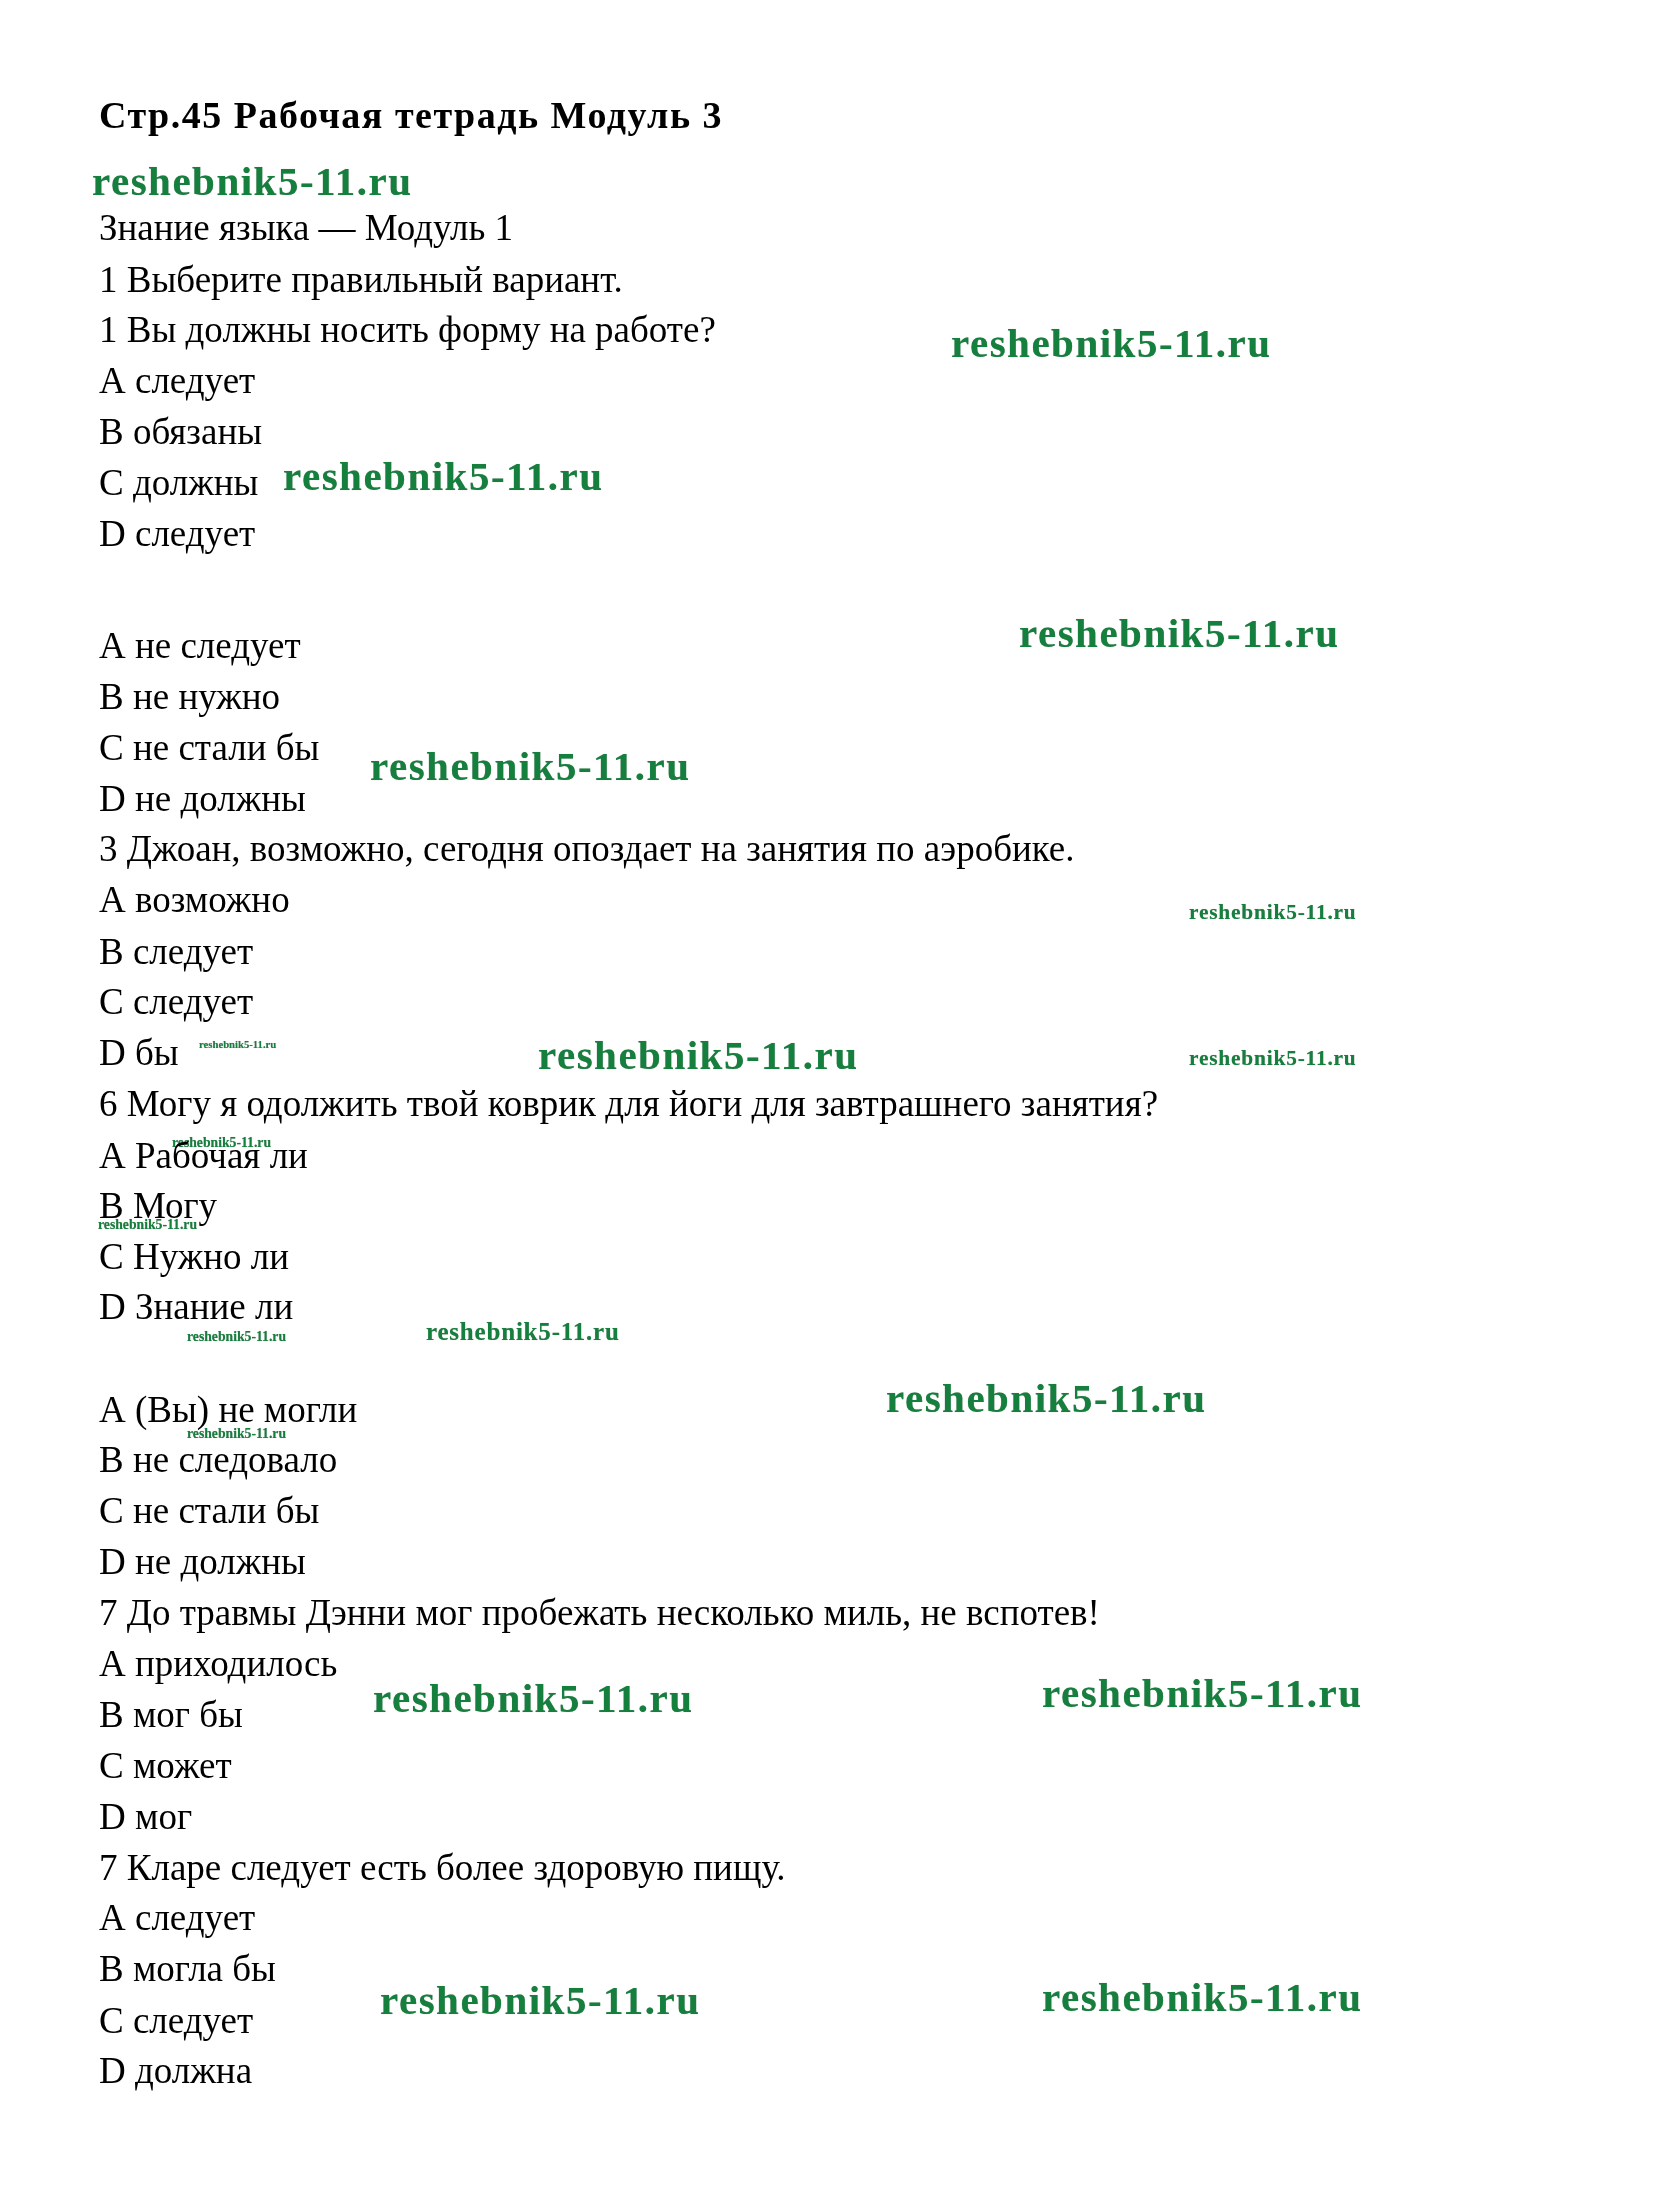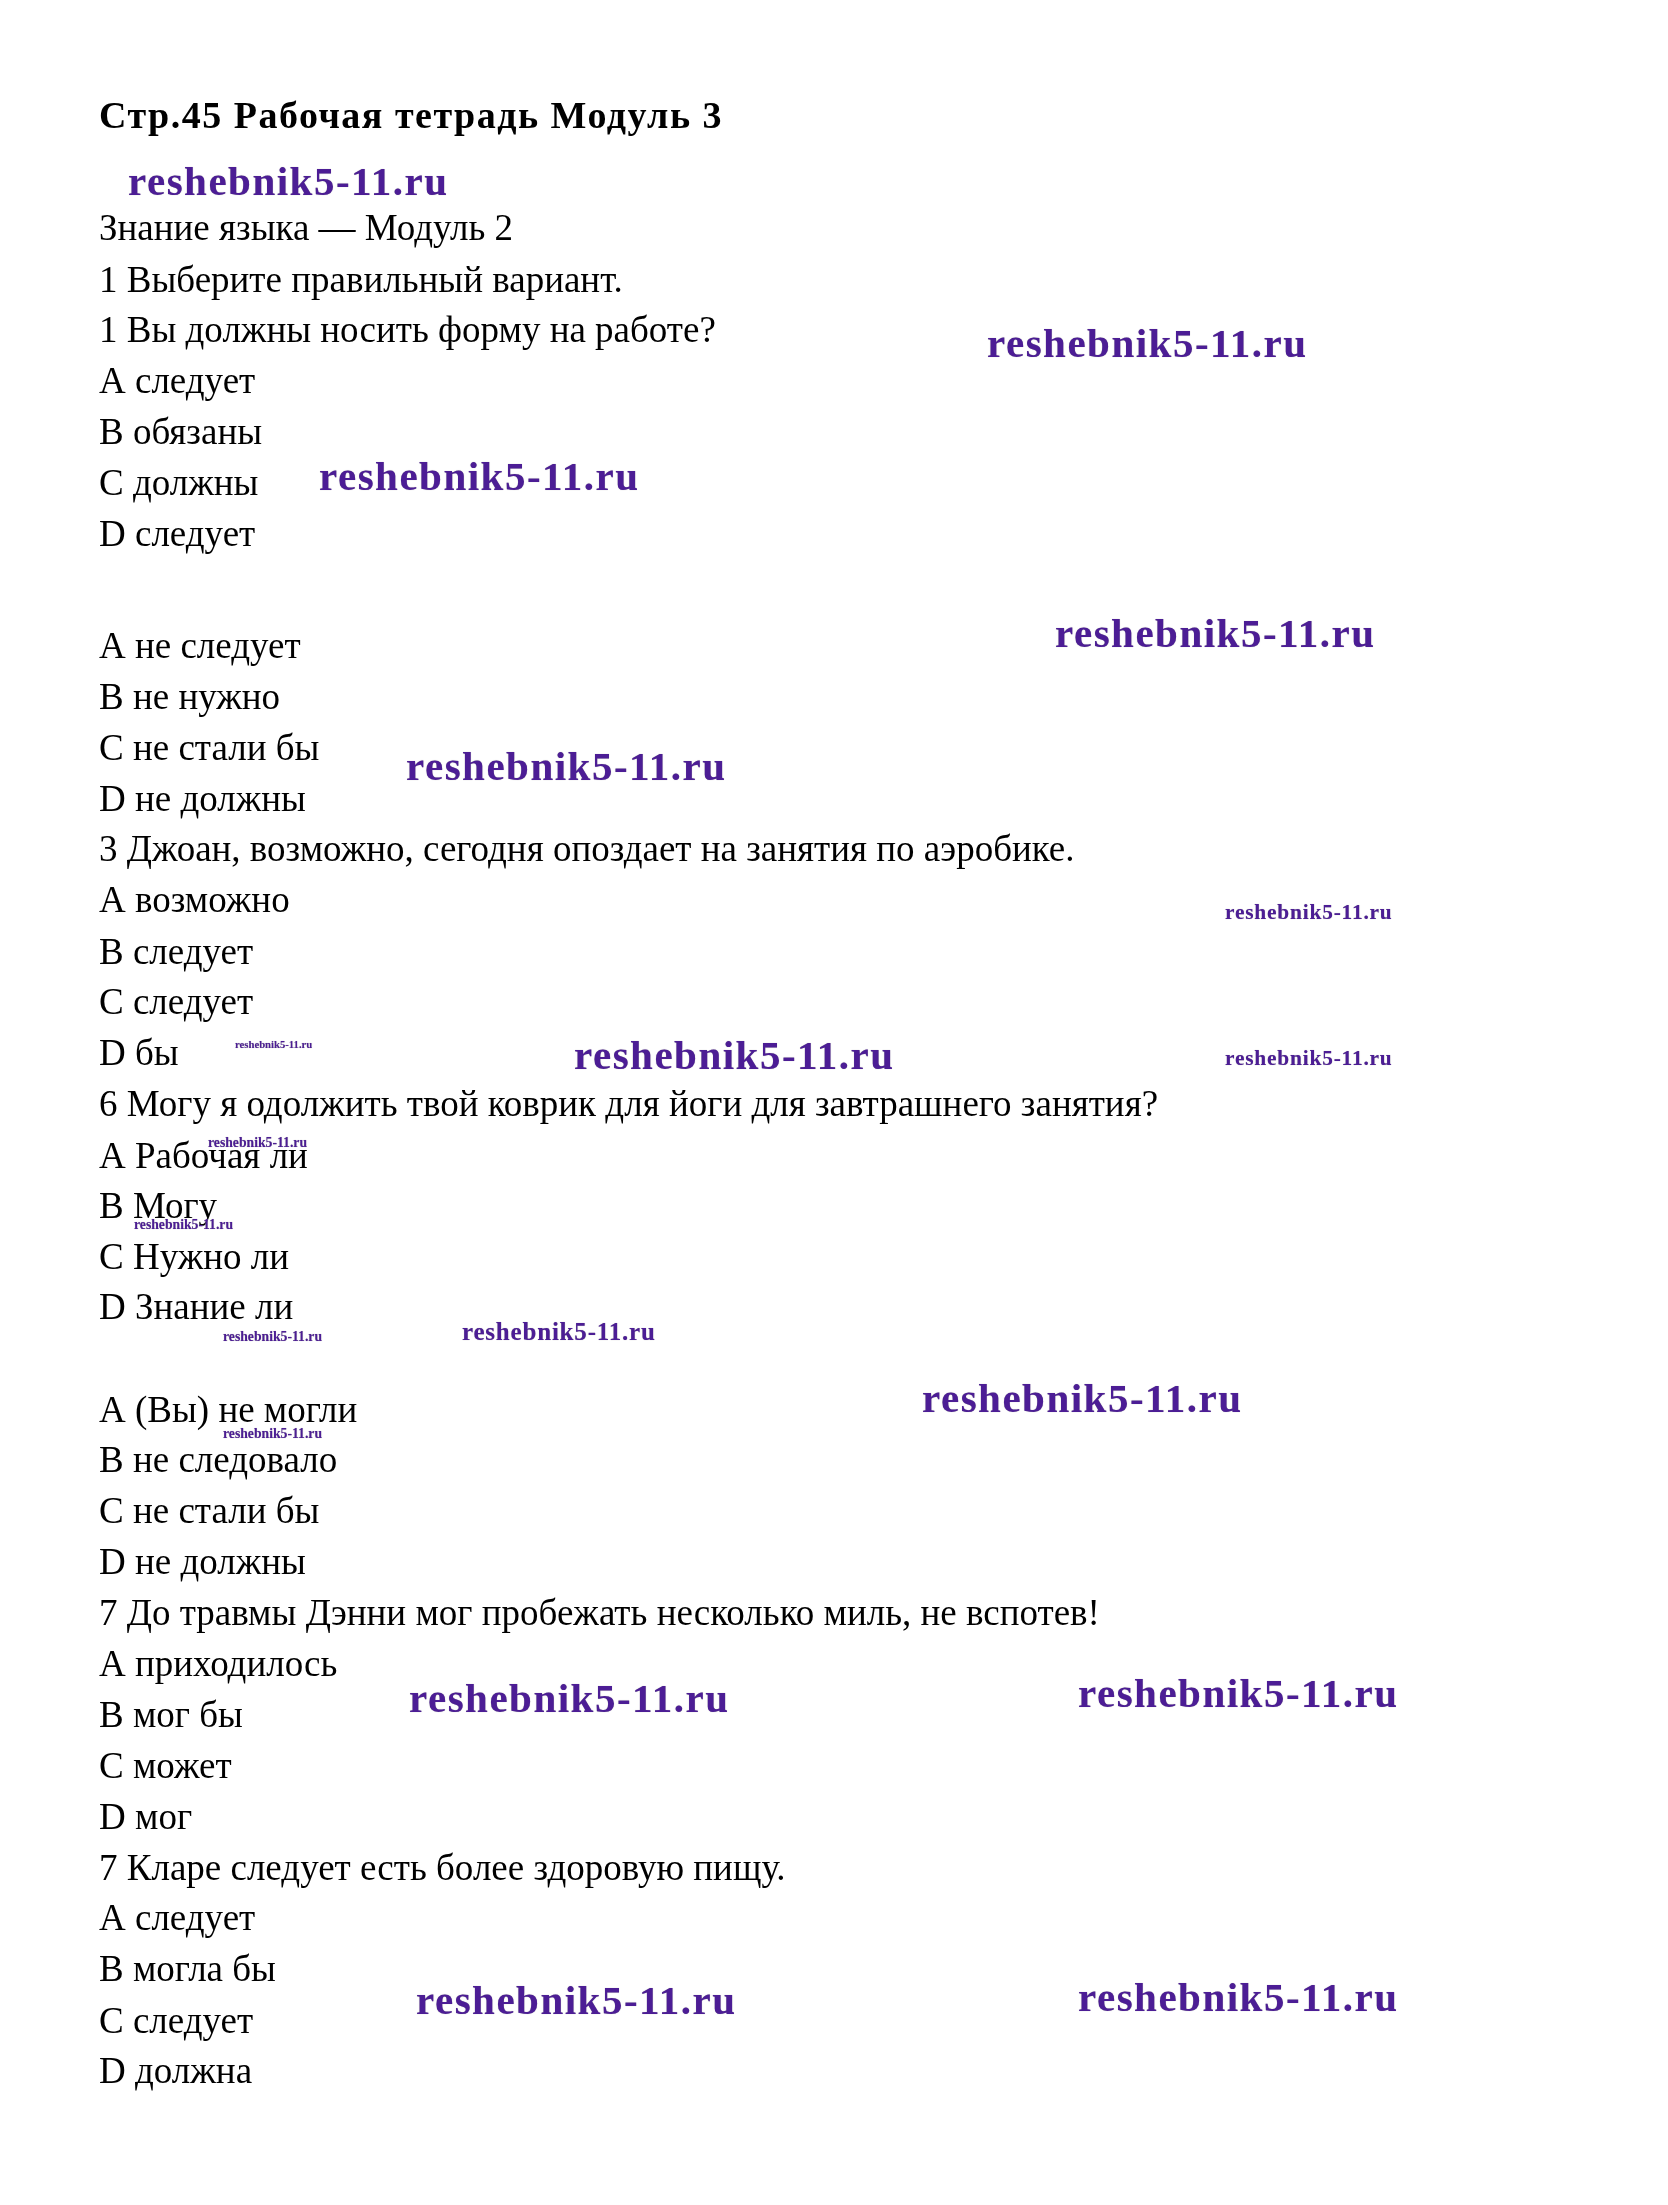--- a/index.html
+++ b/index.html
@@ -29,10 +29,9 @@
     white-space:nowrap;
     font-family:"Liberation Serif", serif;
     font-weight:bold;
-    color:#4c1d95;
+    color:#15803d;
     letter-spacing:1.5px;
     text-shadow:0 0 0.8px #9a9a9a;
-    margin-left:36px;
   }
   .wm-lg{font-size:41px;}
   .wm-md{font-size:25px;letter-spacing:0.8px;}

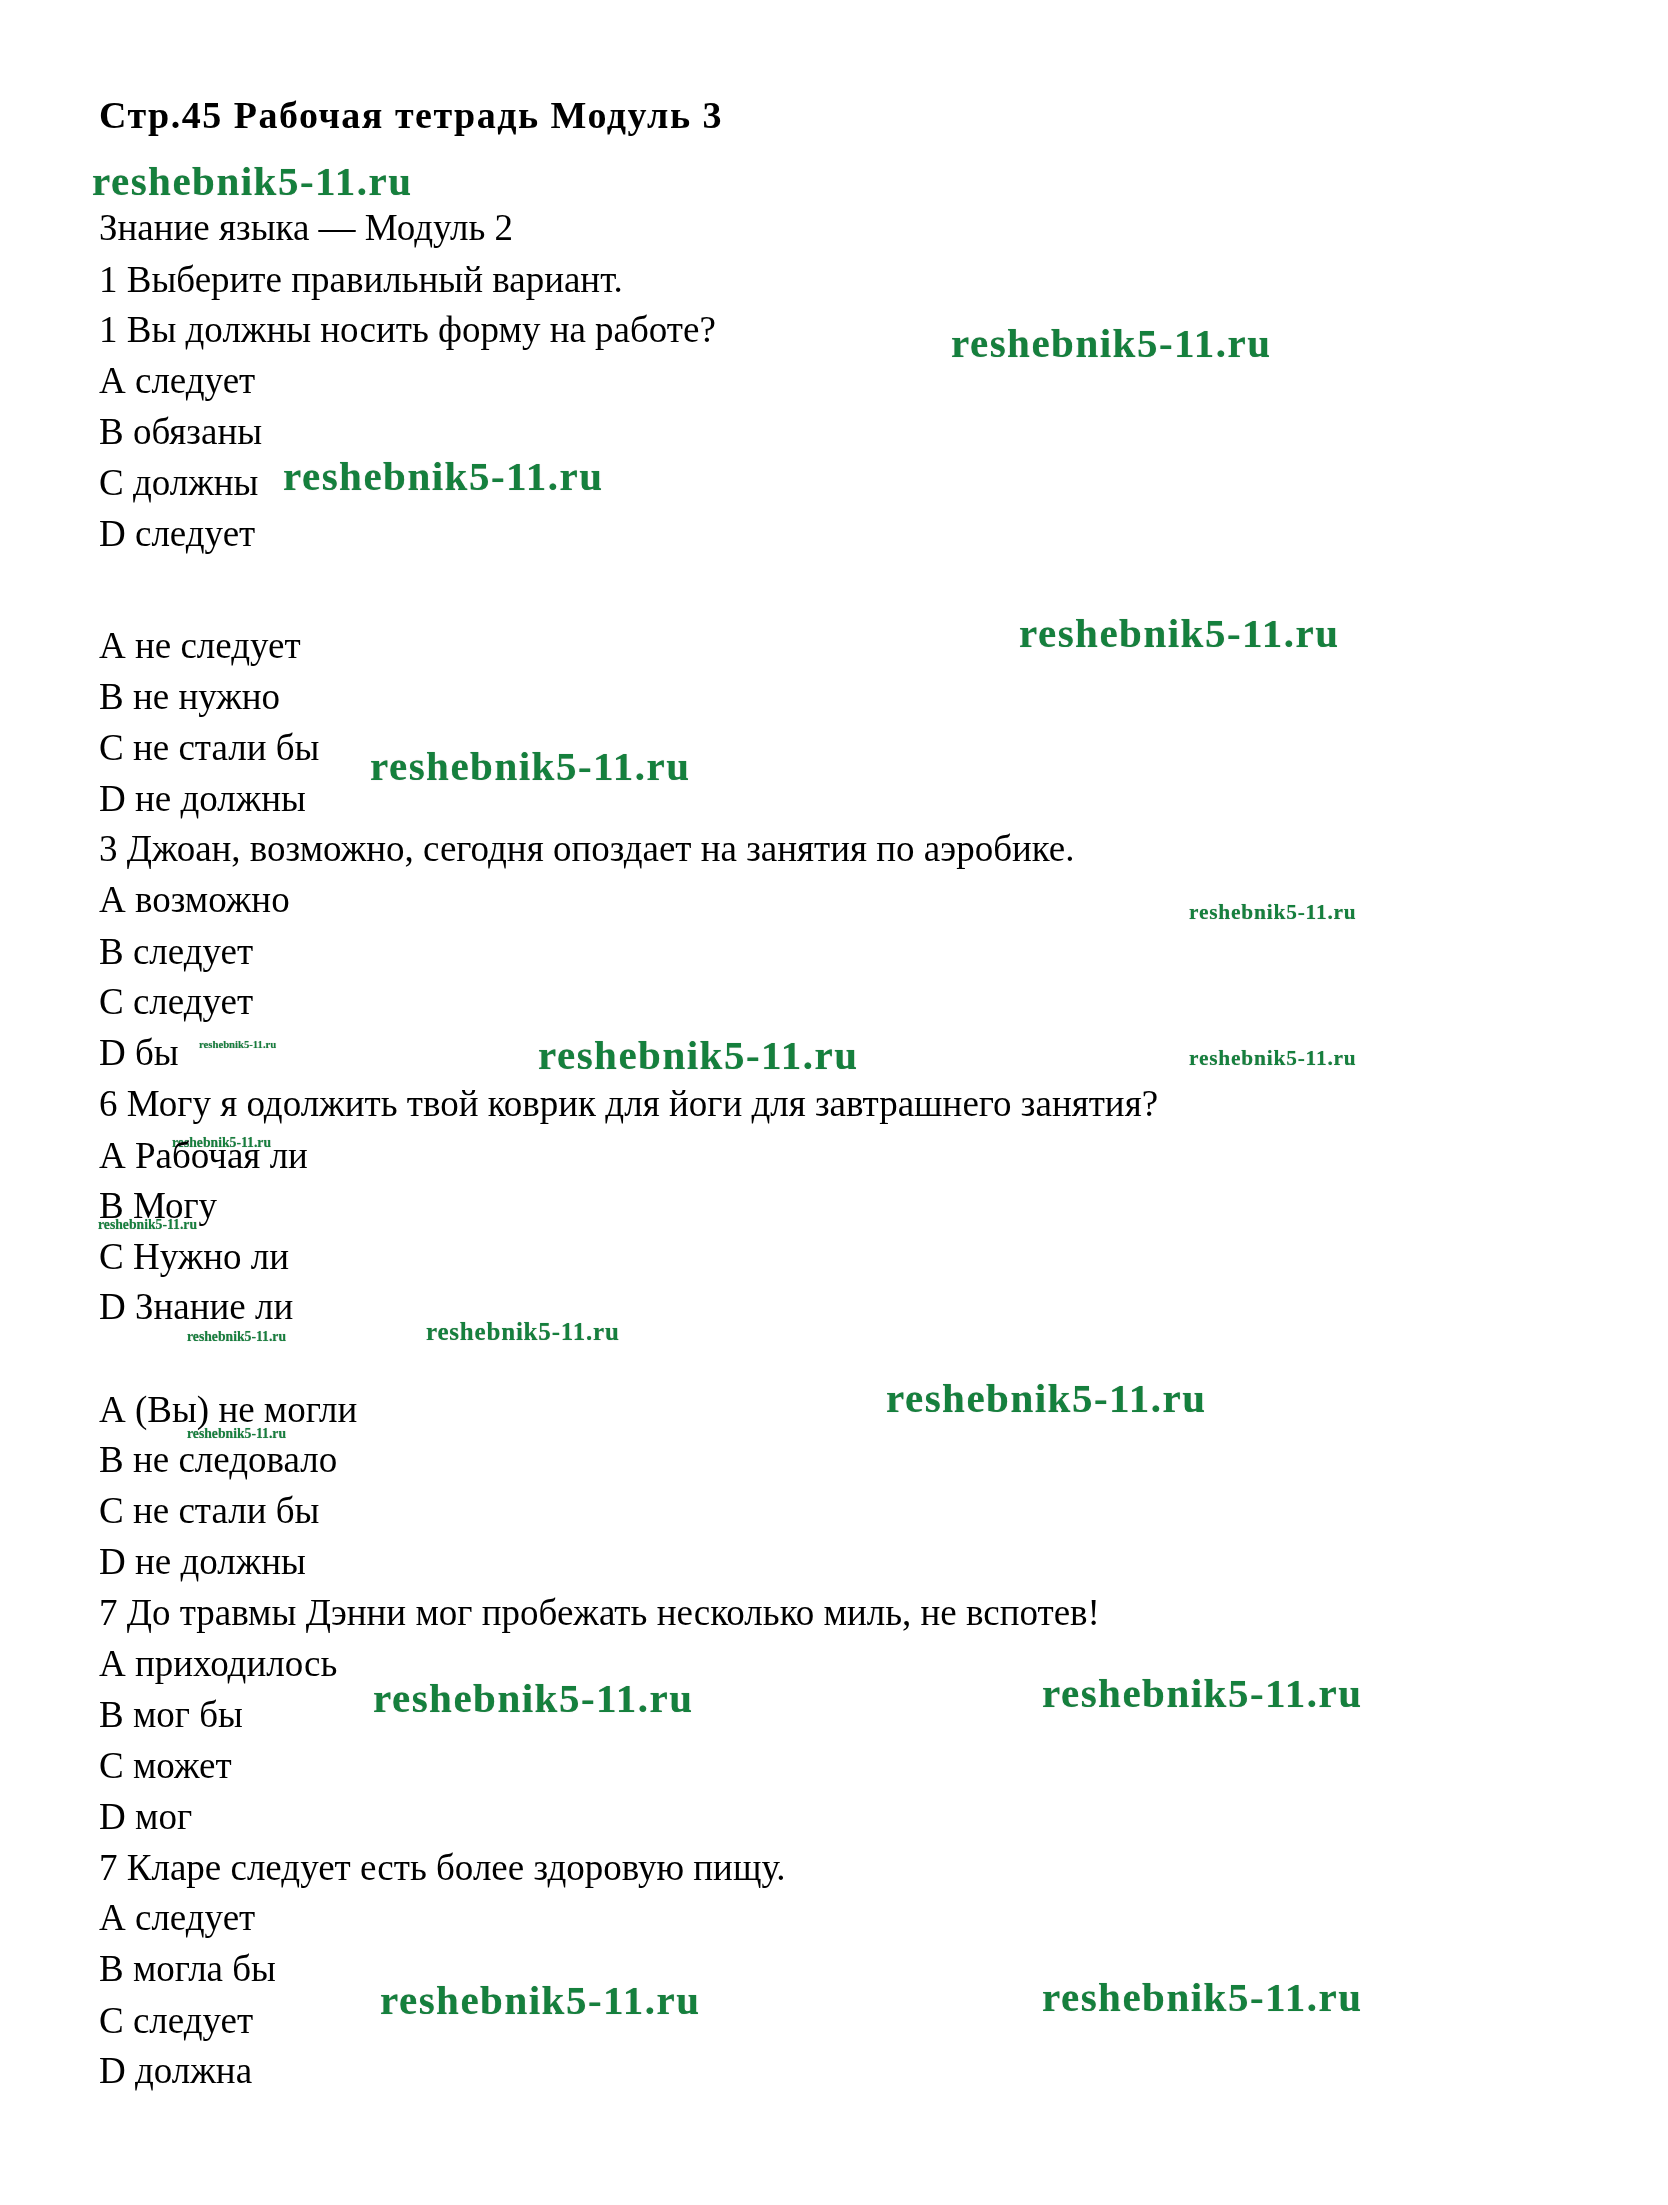--- a/index.html
+++ b/index.html
@@ -46,7 +46,7 @@
 
   <div class="ln title" style="top:95px">Стр.45 Рабочая тетрадь Модуль 3</div>
   <span class="wm wm-lg" style="left:92px;top:157px">reshebnik5-11.ru</span>
-  <div class="ln" style="top:208px">Знание языка — Модуль 2</div>
+  <div class="ln" style="top:208px">Знание языка — Модуль 1</div>
   <div class="ln" style="top:260px">1 Выберите правильный вариант.</div>
 
   <div class="ln" style="top:310px">1 Вы должны носить форму на работе?</div>

